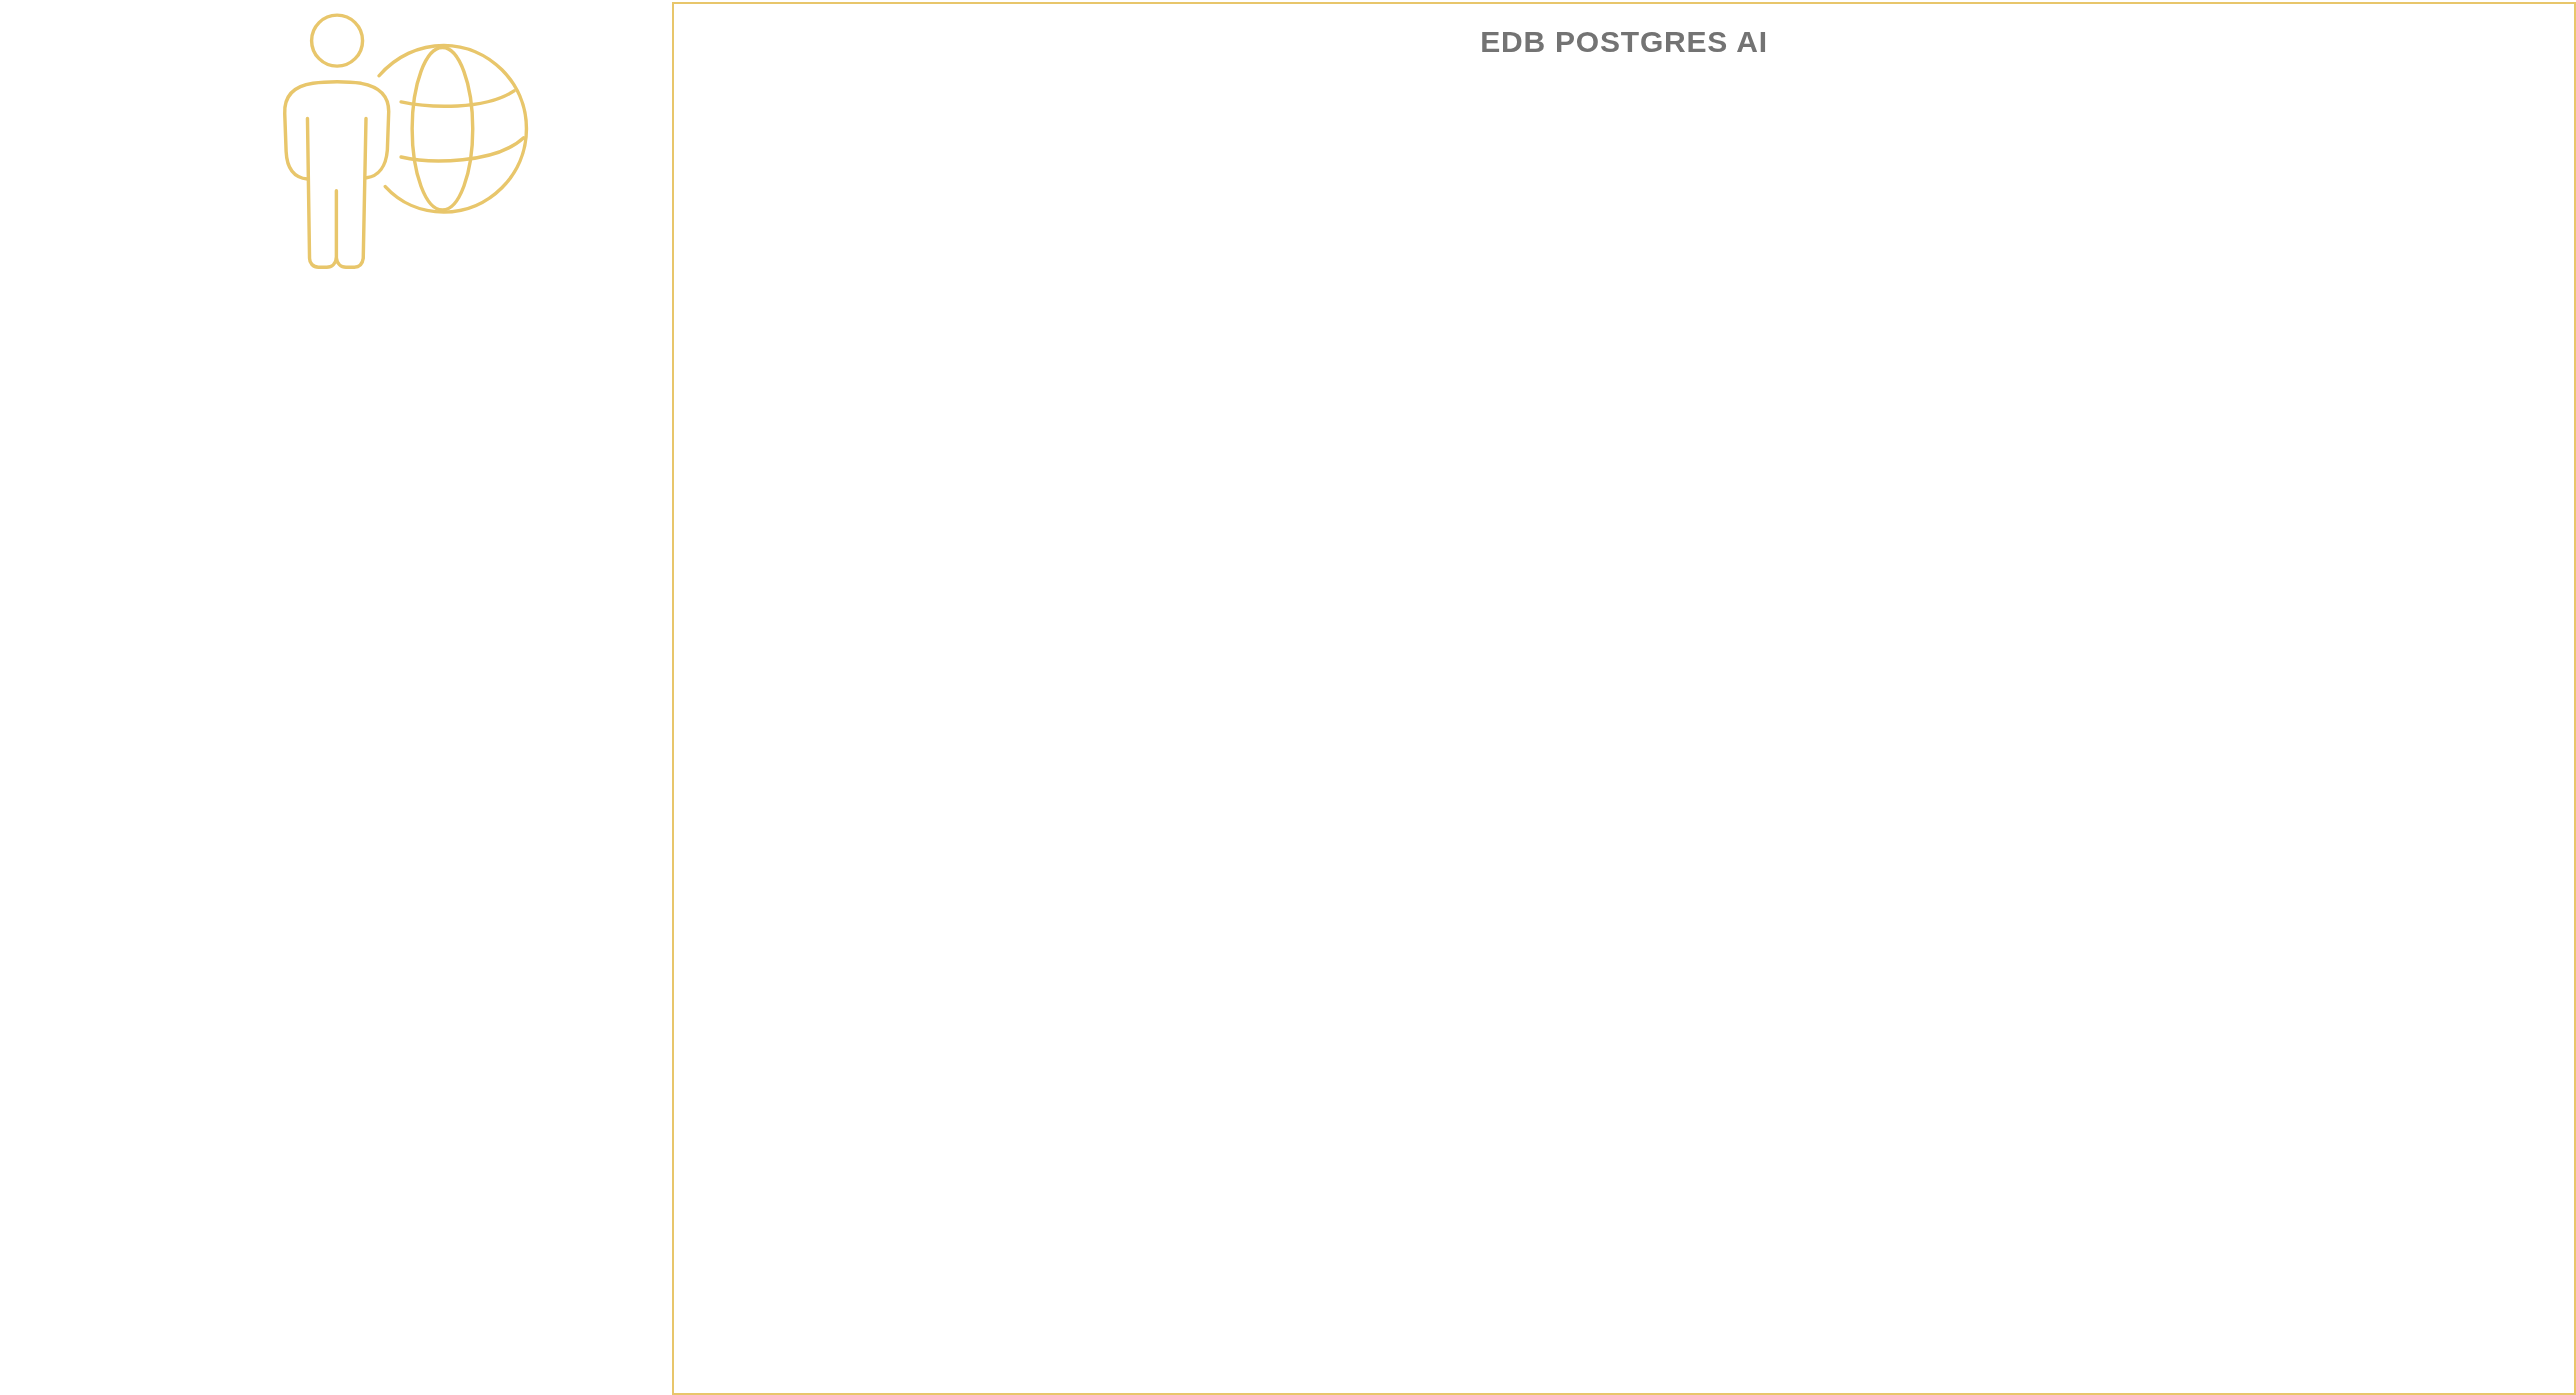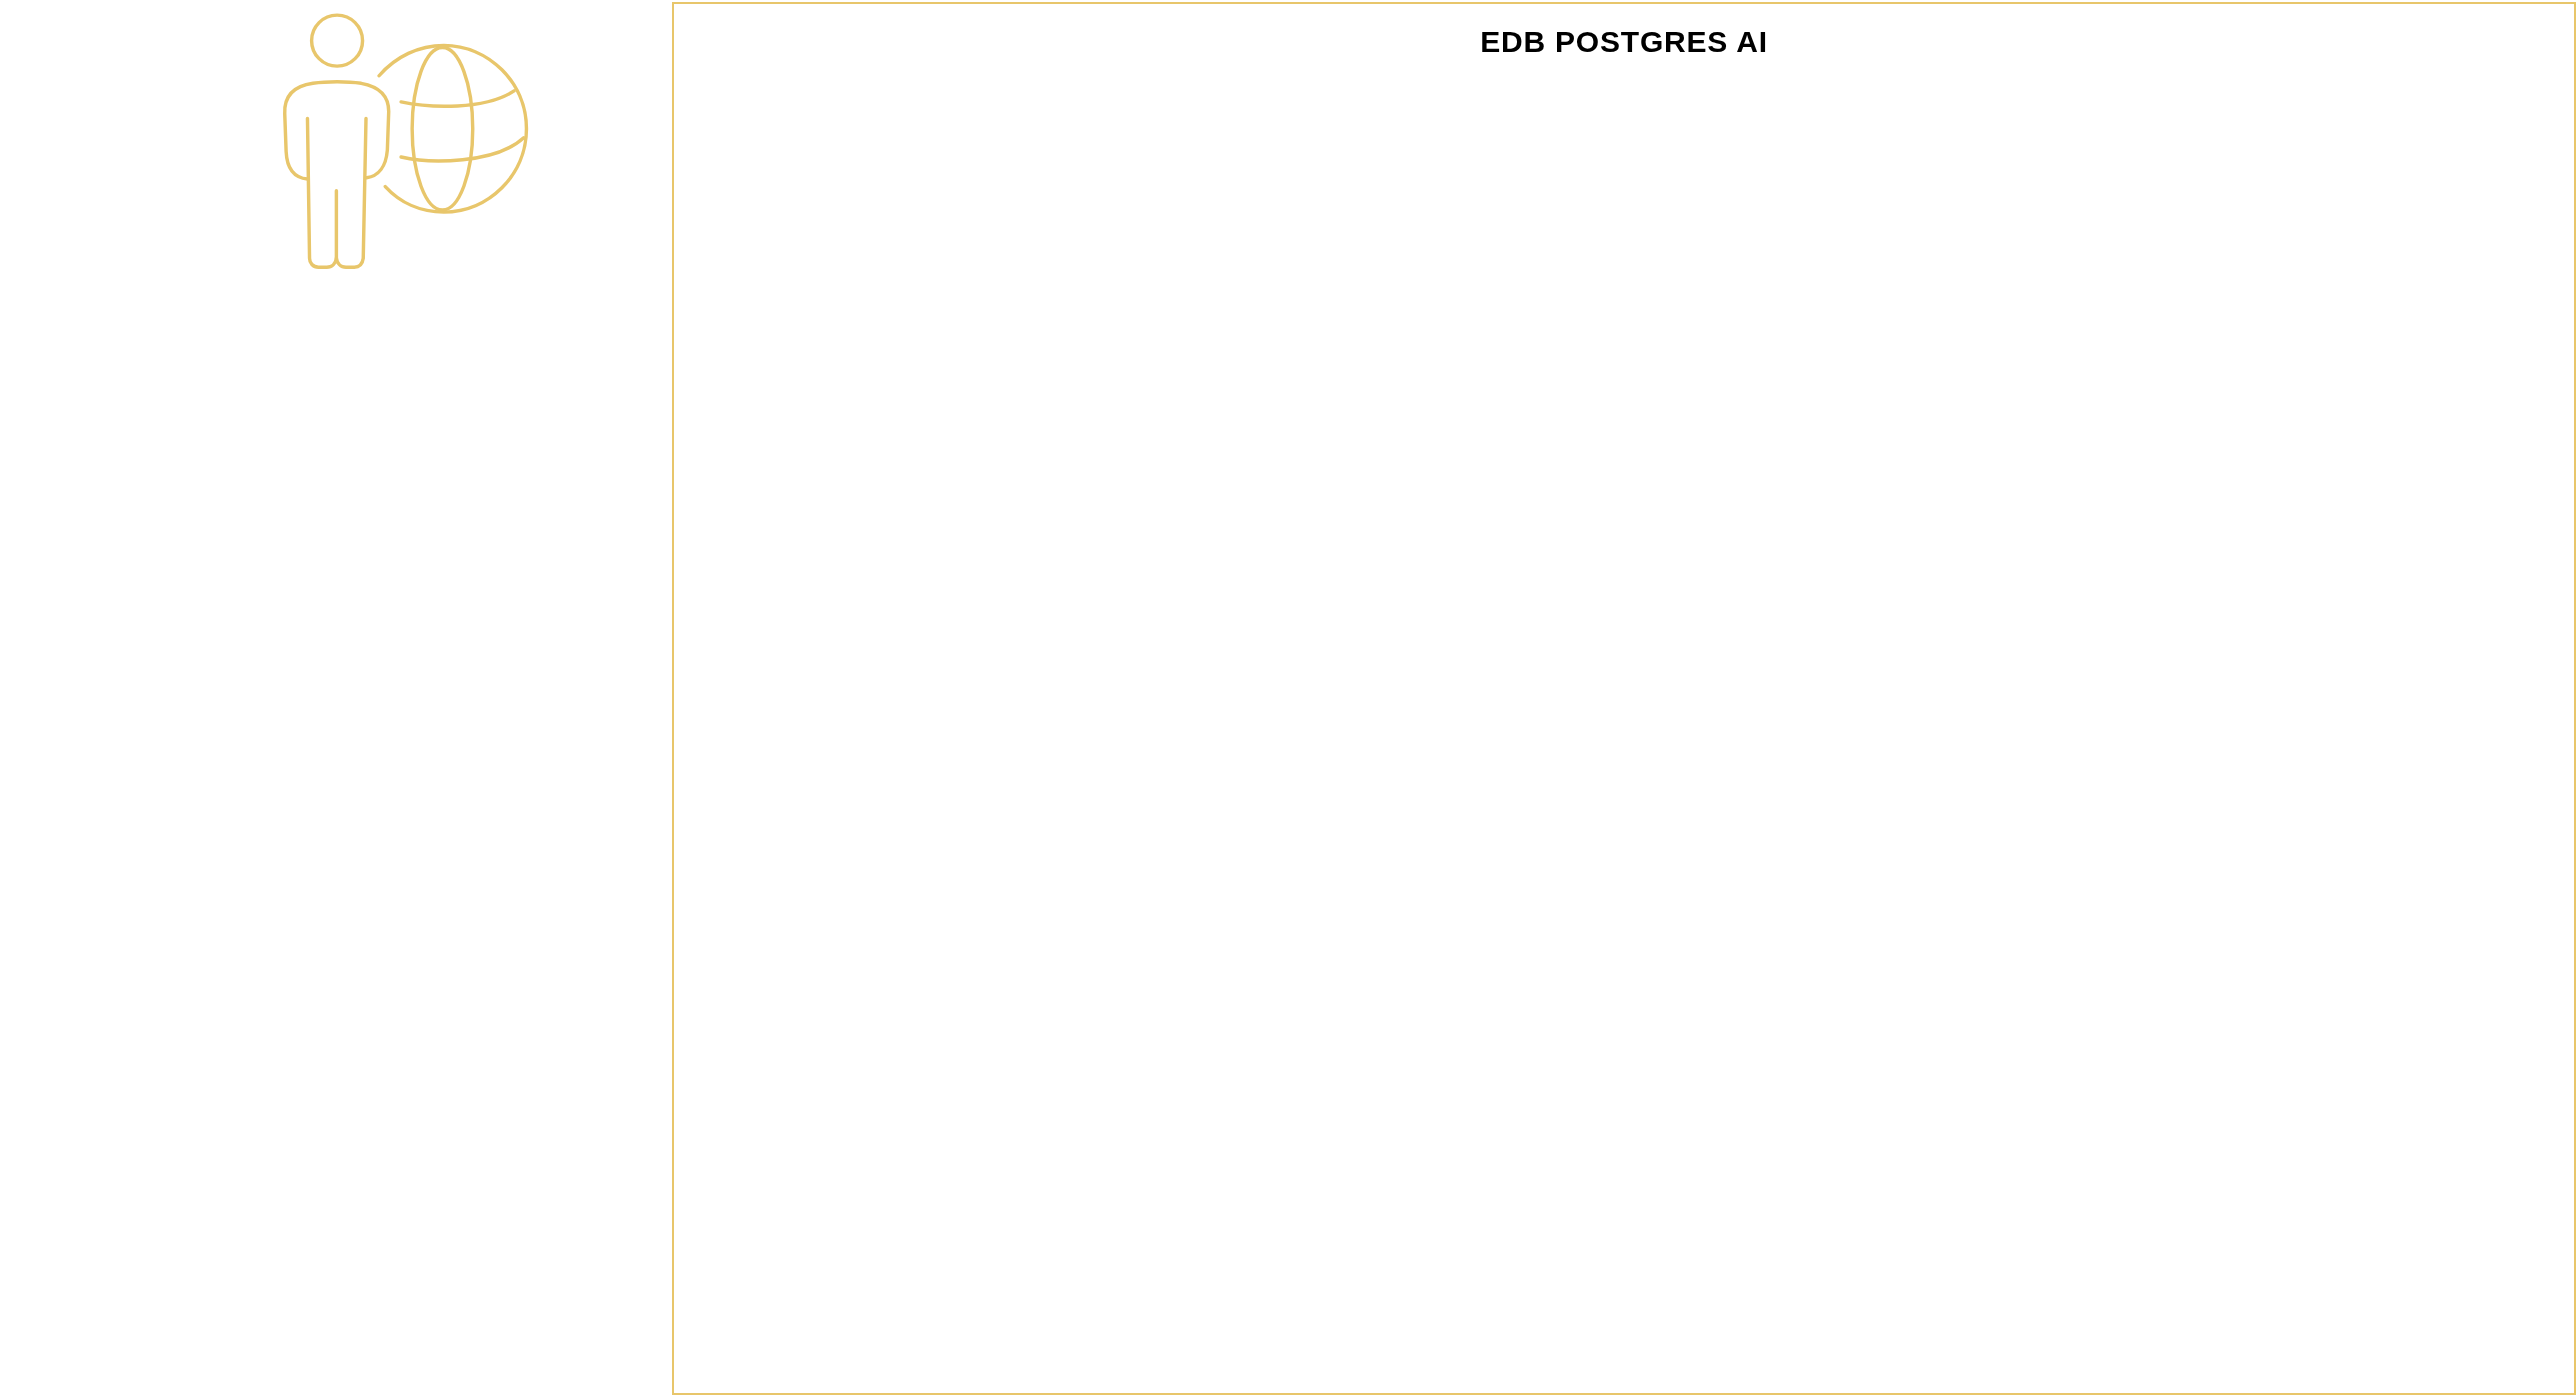--- a/index.html
+++ b/index.html
@@ -41,7 +41,7 @@
       right: 0;
       top: 19px;
       text-align: center;
-      color: #000000;
+      color: #737373;
       font-family: "Liberation Sans", sans-serif;
       font-weight: bold;
       font-size: 30px;

